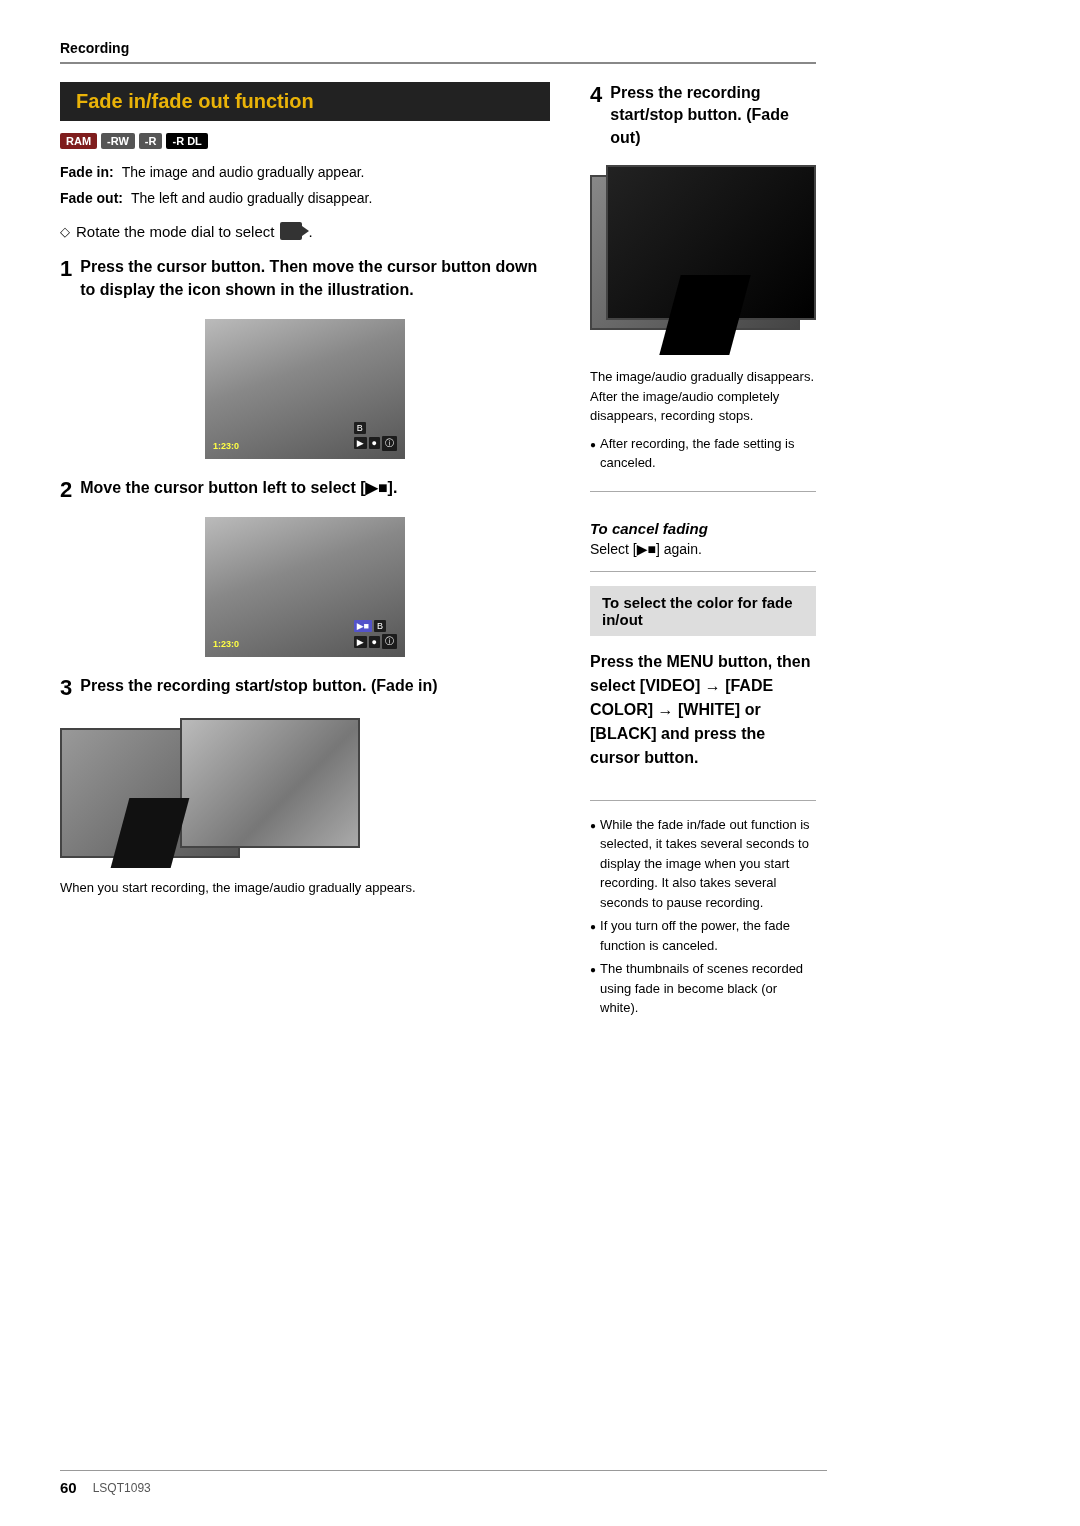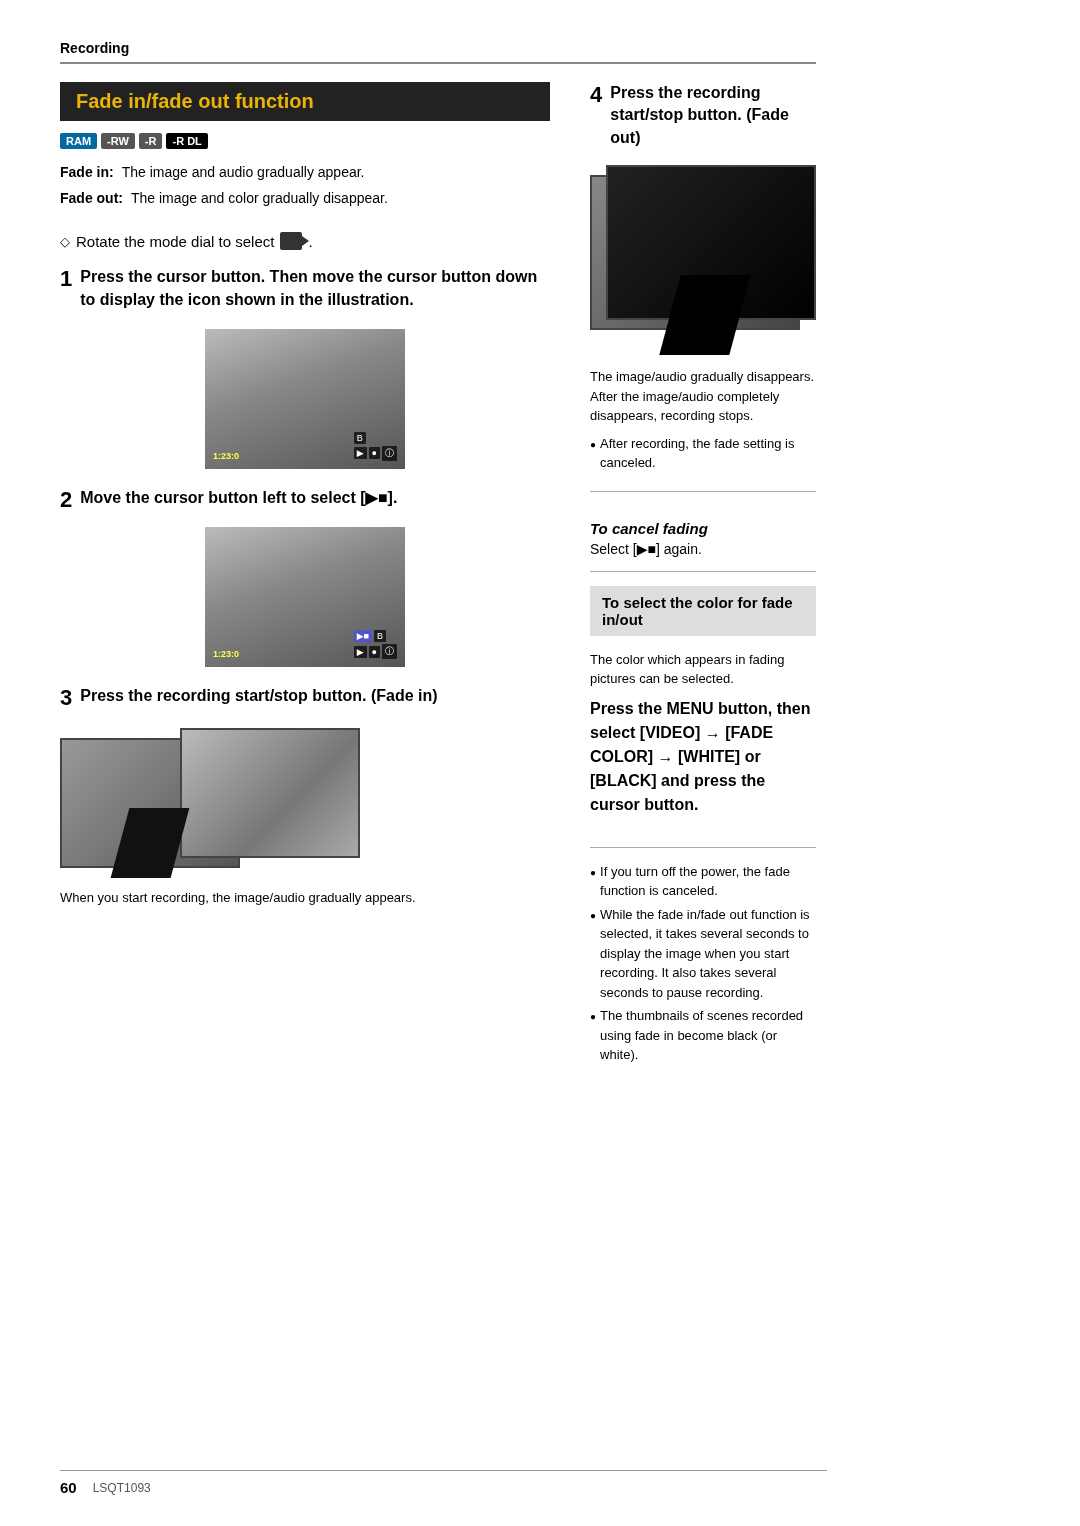--- a/index.html
+++ b/index.html
@@ -62,7 +62,7 @@
       padding: 2px 6px;
       border-radius: 2px;
     }
-    .badge.ram { background: #0369a1; }
+    .badge.ram { background: #7f1d1d; }
     .badge.rw { background: #555; }
     .badge.r { background: #555; }
     .badge.rdl { background: #000000; }

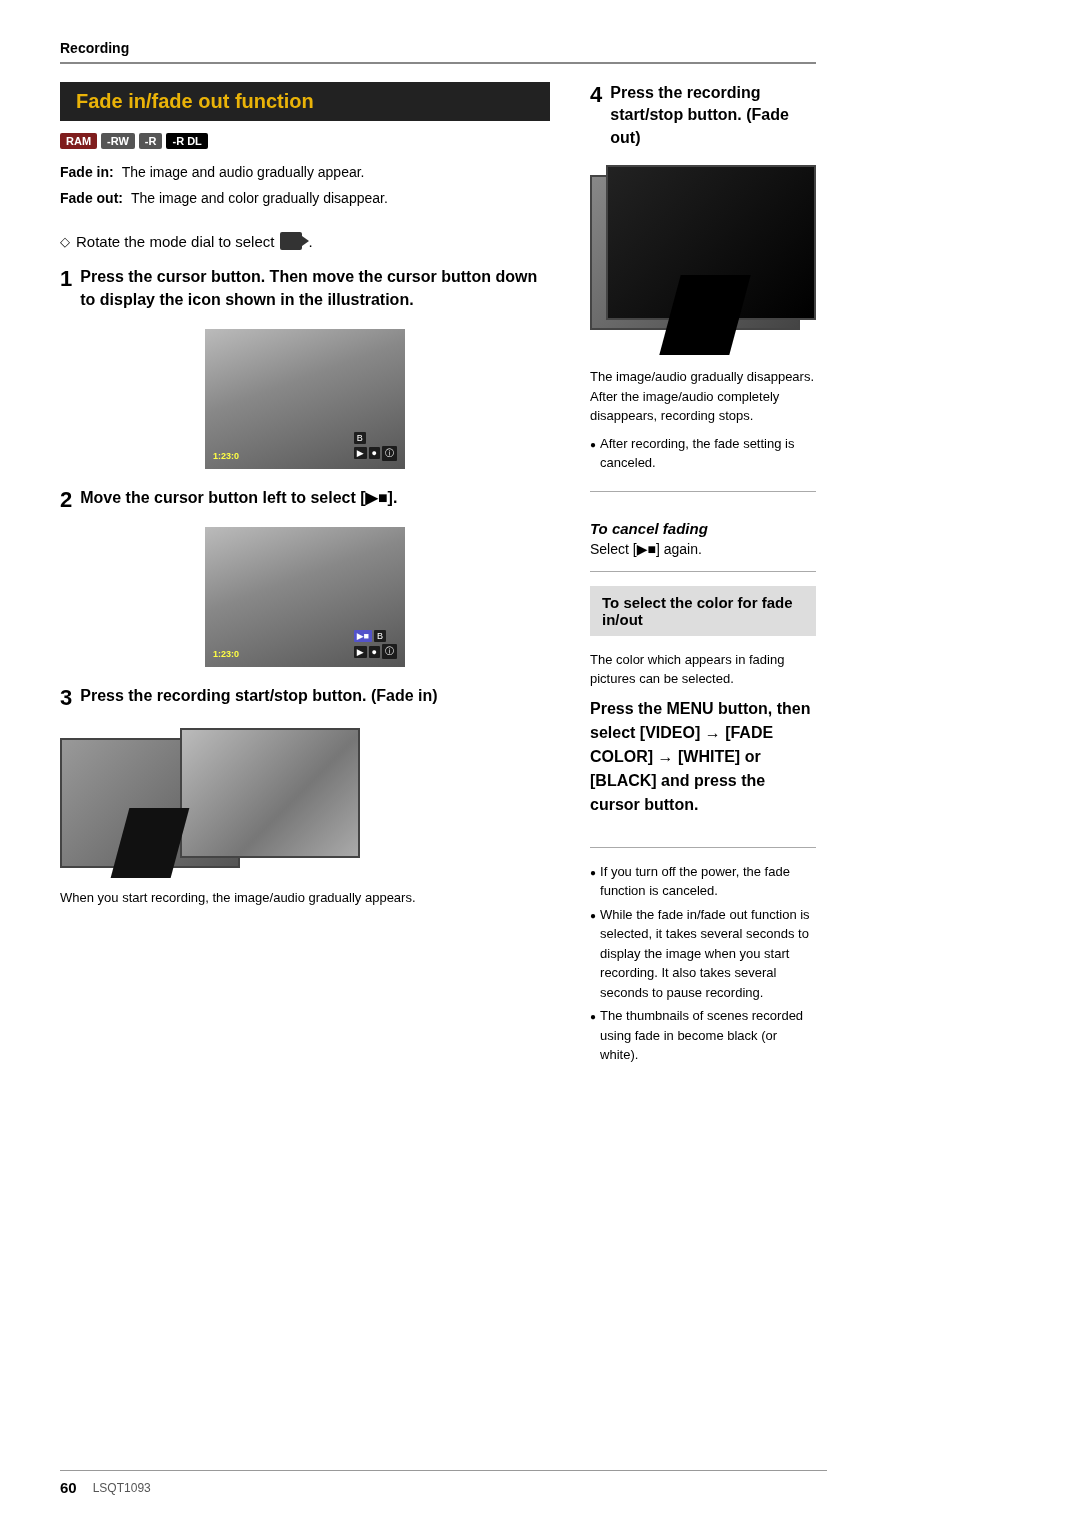--- a/index.html
+++ b/index.html
@@ -67,7 +67,7 @@
     .badge.r { background: #555; }
     .badge.rdl { background: #000000; }
     .definition-list {
-      margin-bottom: 24px;
+      margin-bottom: 14px;
     }
     .def-item {
       display: flex;

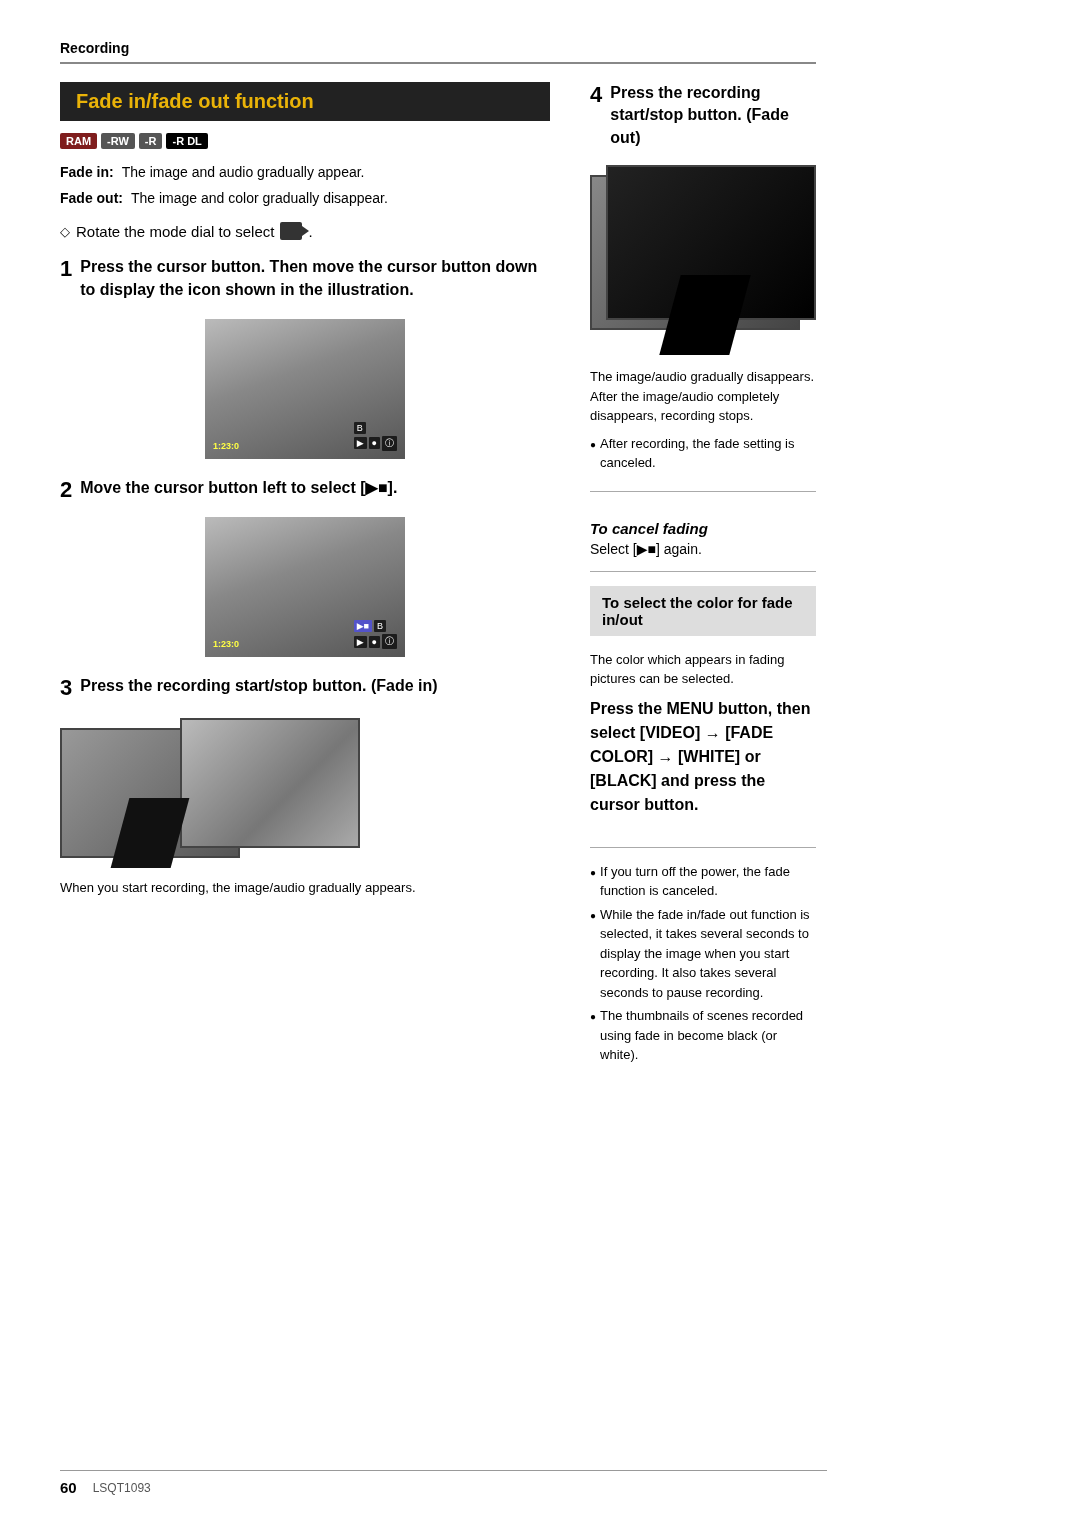--- a/index.html
+++ b/index.html
@@ -347,7 +347,7 @@
         </div>
         <div class="def-item">
           <span class="def-term">Fade out:</span>
-          <span class="def-desc">The image and color gradually disappear.</span>
+          <span class="def-desc">The left and audio gradually disappear.</span>
         </div>
       </div>
 

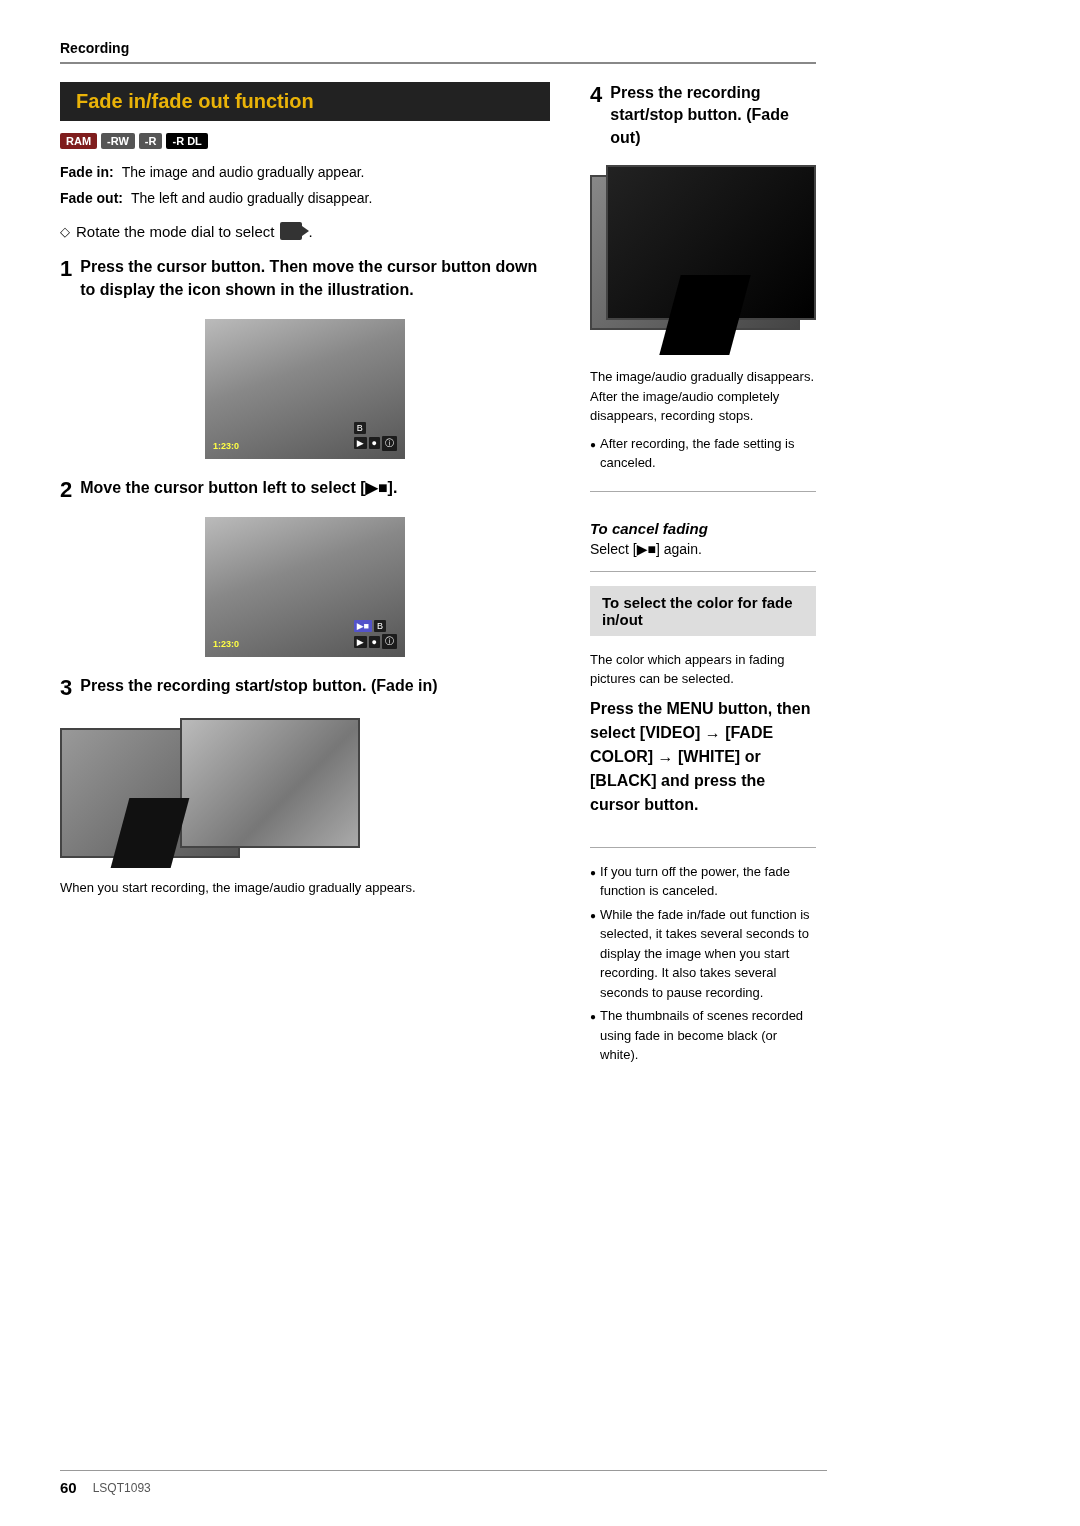--- a/index.html
+++ b/index.html
@@ -455,7 +455,6 @@
         <div class="box-title">To select the color for fade in/out</div>
       </div>
 
-      <div class="caption-text">The color which appears in fading pictures can be selected.</div>
 
       <div class="menu-instruction">Press the MENU button, then select [VIDEO] → [FADE COLOR] → [WHITE] or [BLACK] and press the cursor button.</div>
 

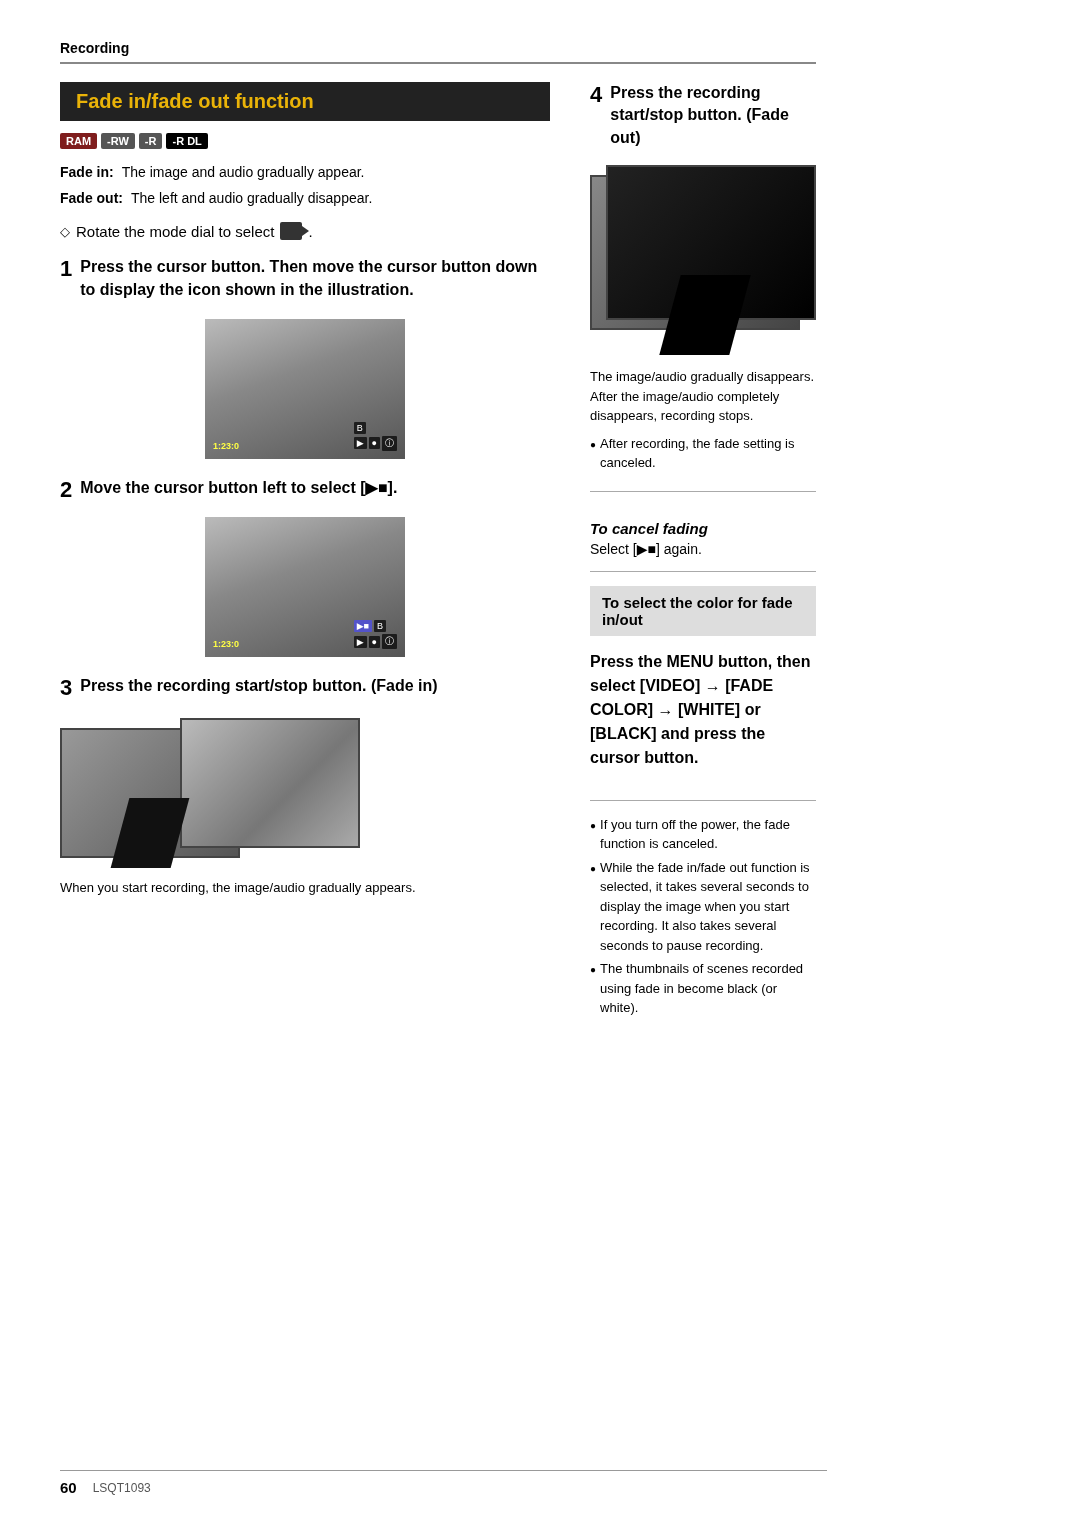--- a/index.html
+++ b/index.html
@@ -462,10 +462,10 @@
 
       <div class="bottom-notes">
         <div class="bullet-item">
+          <span>While the fade in/fade out function is selected, it takes several seconds to display the image when you start recording. It also takes several seconds to pause recording.</span>
+        </div>
+        <div class="bullet-item">
           <span>If you turn off the power, the fade function is canceled.</span>
-        </div>
-        <div class="bullet-item">
-          <span>While the fade in/fade out function is selected, it takes several seconds to display the image when you start recording. It also takes several seconds to pause recording.</span>
         </div>
         <div class="bullet-item">
           <span>The thumbnails of scenes recorded using fade in become black (or white).</span>

